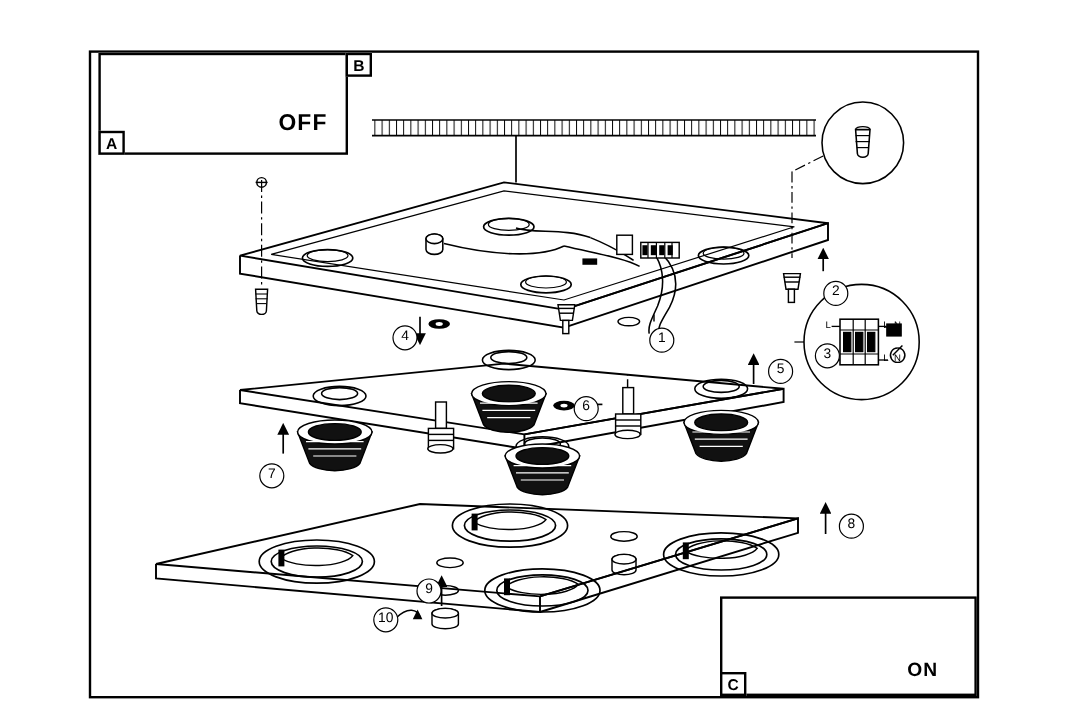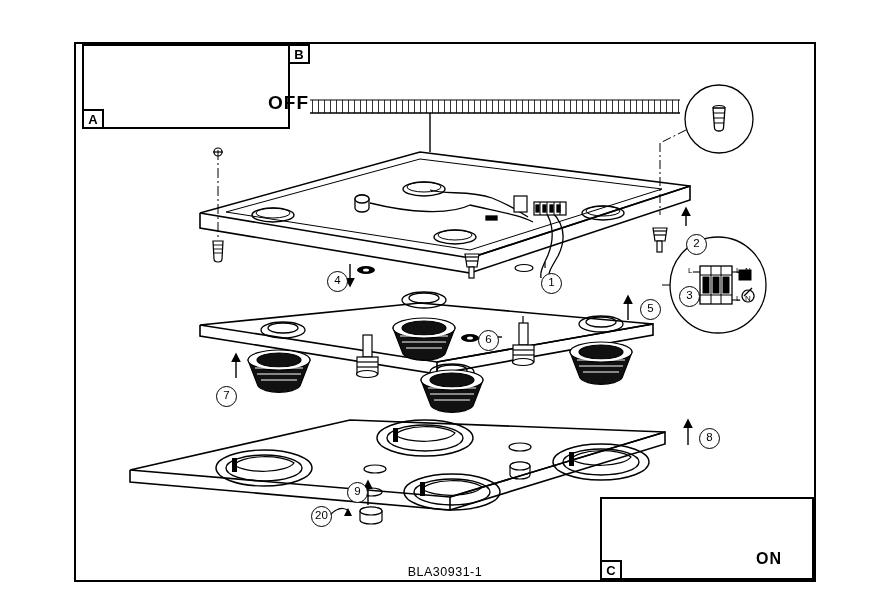--- a/index.html
+++ b/index.html
@@ -78,7 +78,6 @@
     left: 232px;
     top: 92px;
     font-size: 19px;
-    margin-left: 36px;
   }
   #word-on {
     left: 756px;

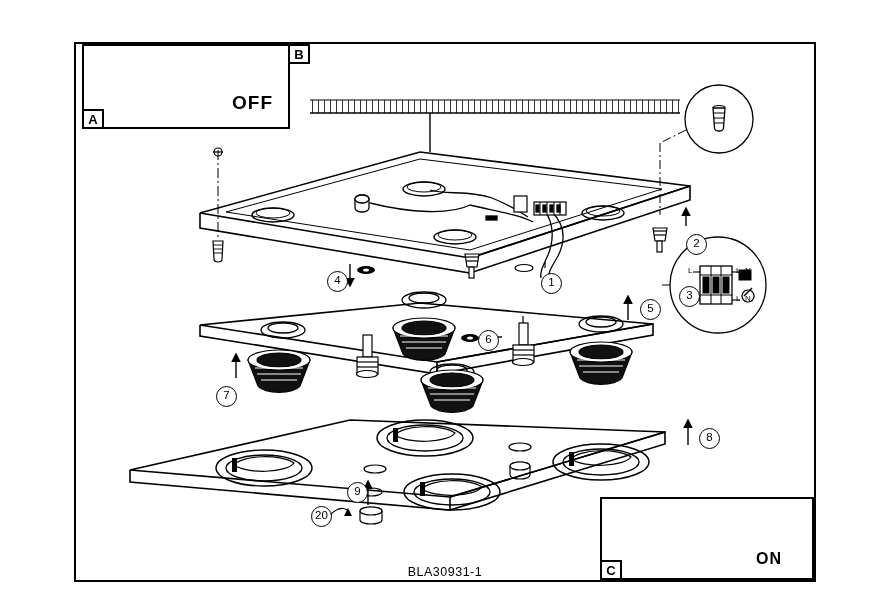--- a/index.html
+++ b/index.html
@@ -591,7 +591,7 @@
       <div class="callout" style="left: 216px; top: 386px;">7</div>
       <div class="callout" style="left: 699px; top: 428px;">8</div>
       <div class="callout" style="left: 347px; top: 482px;">9</div>
-      <div class="callout" style="left: 311px; top: 506px;">20</div>
+      <div class="callout" style="left: 311px; top: 506px;">10</div>
     </div>
 
   <div id="code">BLA30931-1</div>

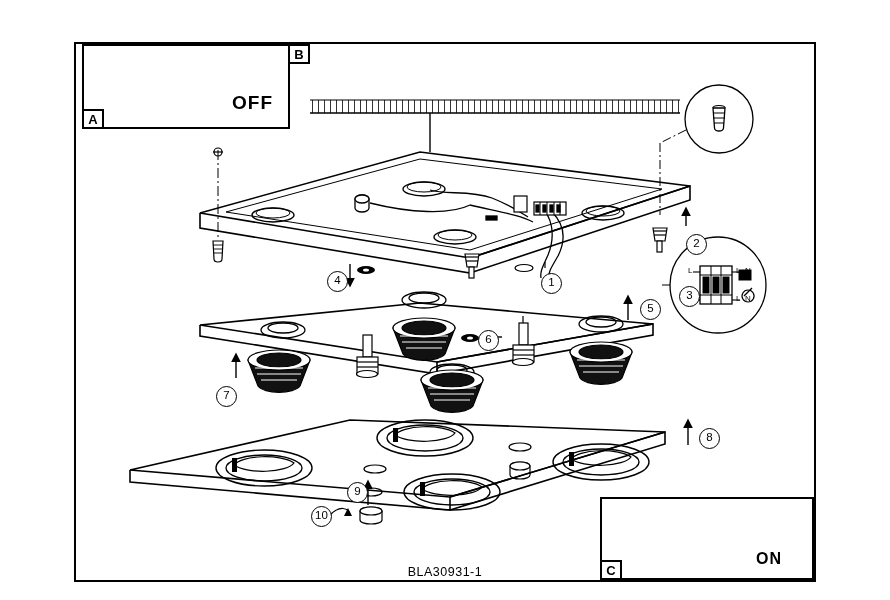--- a/index.html
+++ b/index.html
@@ -594,7 +594,6 @@
       <div class="callout" style="left: 311px; top: 506px;">10</div>
     </div>
 
-  <div id="code">BLA30931-1</div>
 </div>
 
 </body></html>

